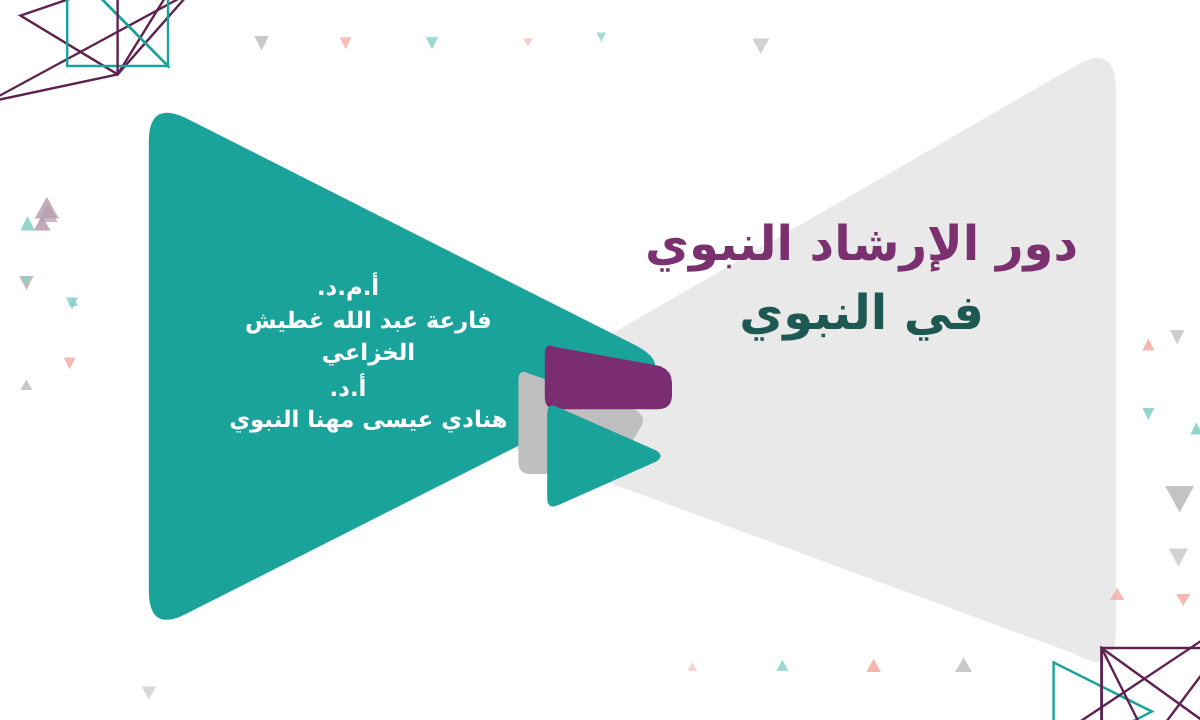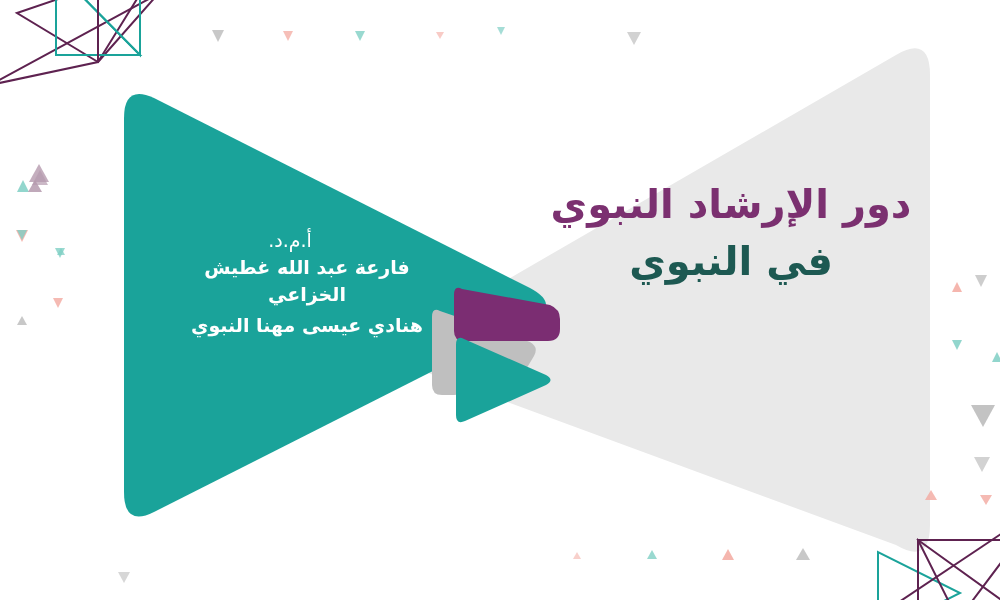--- a/index.html
+++ b/index.html
@@ -29,7 +29,7 @@
   #title-block {
     position: absolute;
     z-index: 5;
-    right: 59px;
+    right: 72px;
     top: 176px;
     width: 420px;
     text-align: center;

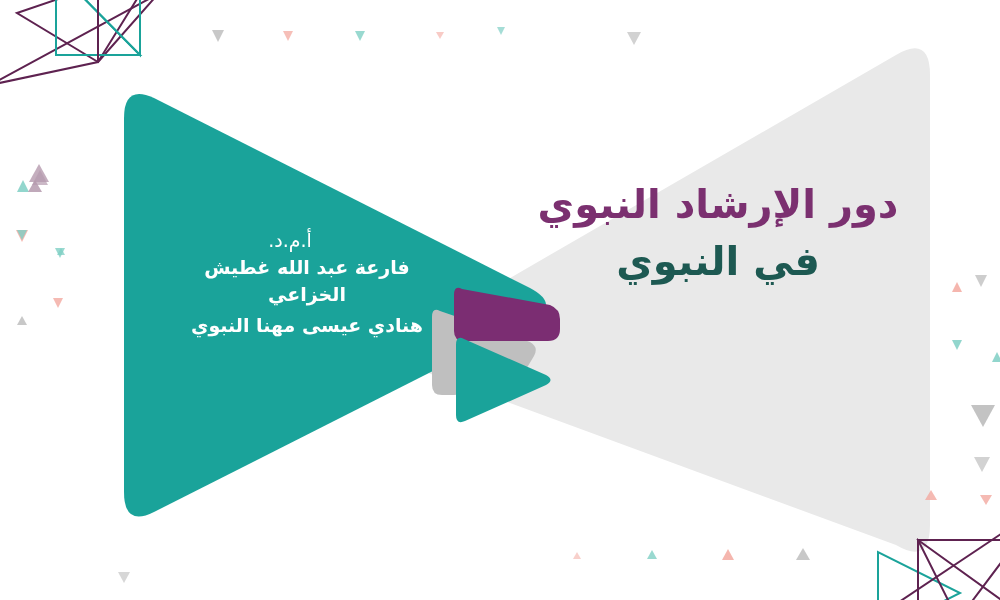--- a/index.html
+++ b/index.html
@@ -60,7 +60,7 @@
   }
   .author-rank {
     font-family: "DejaVu Sans", "Liberation Sans", sans-serif;
-    font-weight: normal;
+    font-weight: bold;
     font-size: 19px;
     line-height: 1.35;
     color: #ffffff;

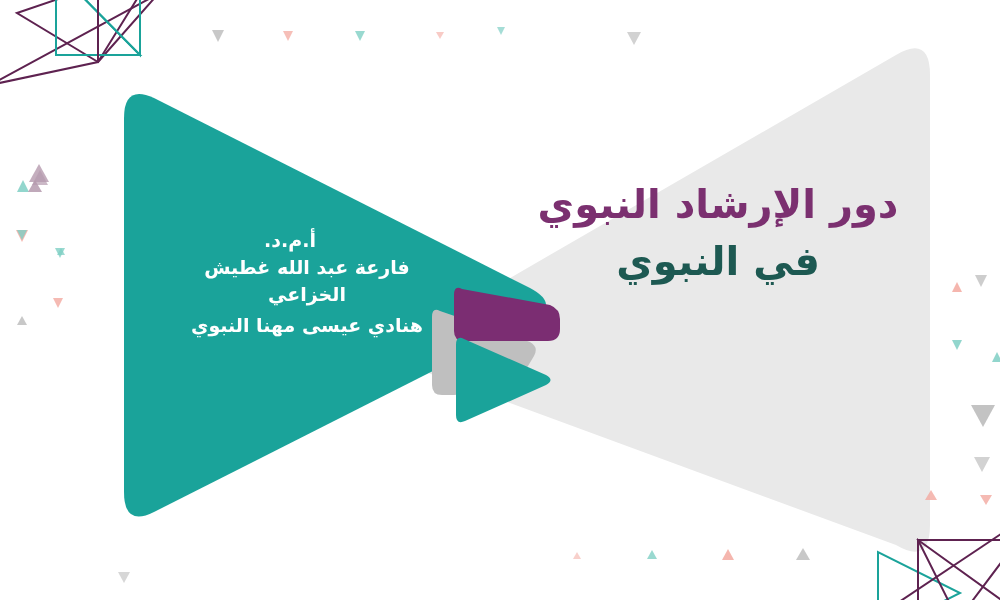--- a/index.html
+++ b/index.html
@@ -202,6 +202,7 @@
     <div class="author-rank">أ.م.د.</div>
     <div class="author-name">فارعة عبد الله غطيش الخزاعي</div>
     <div class="author-gap"></div>
+    <div class="author-rank">أ.د.</div>
     <div class="author-name">هنادي عيسى مهنا النبوي</div>
   </div>
 

